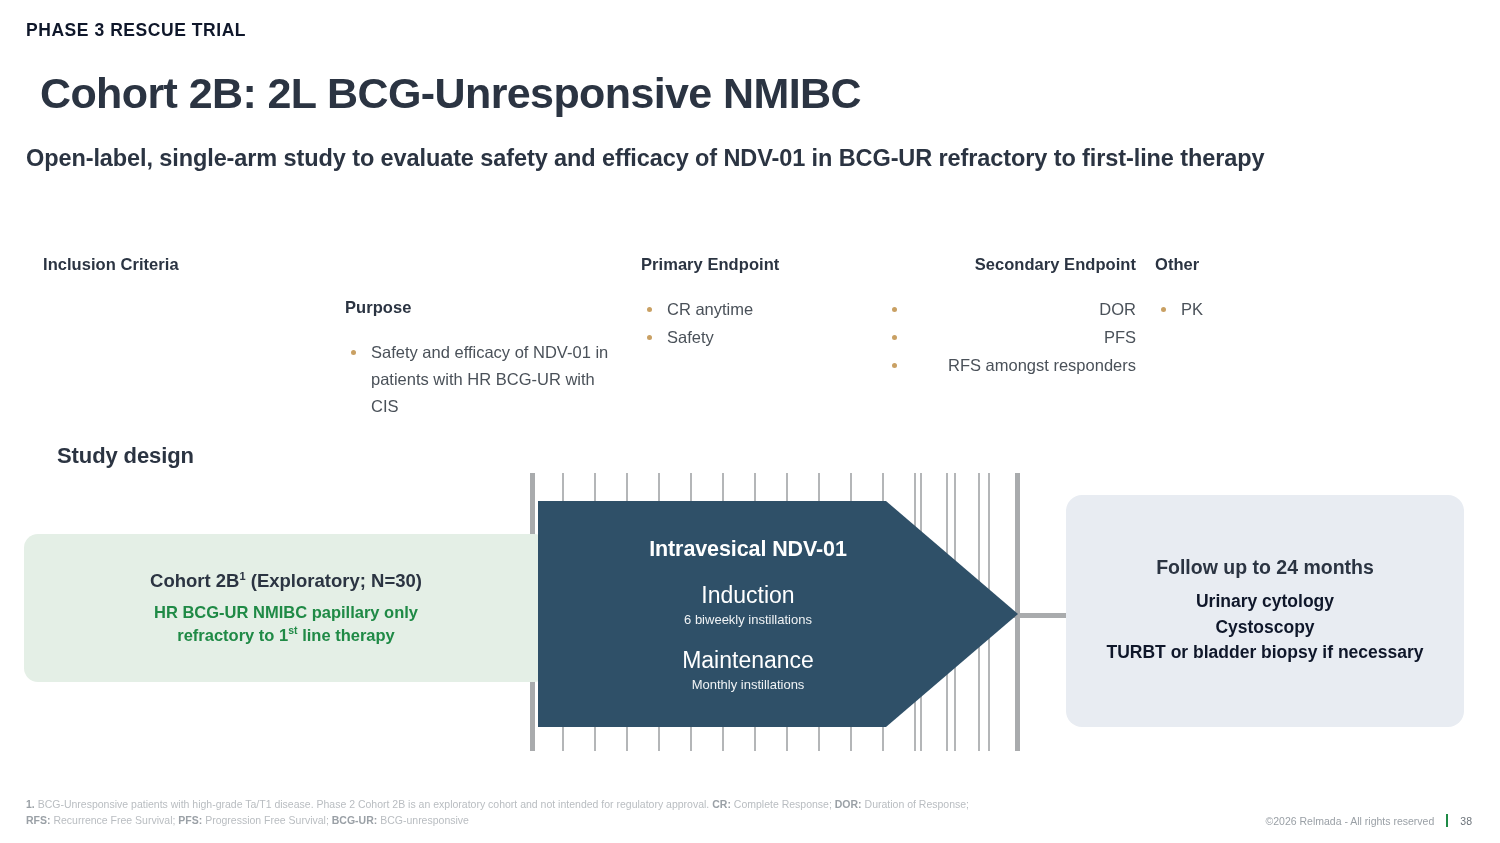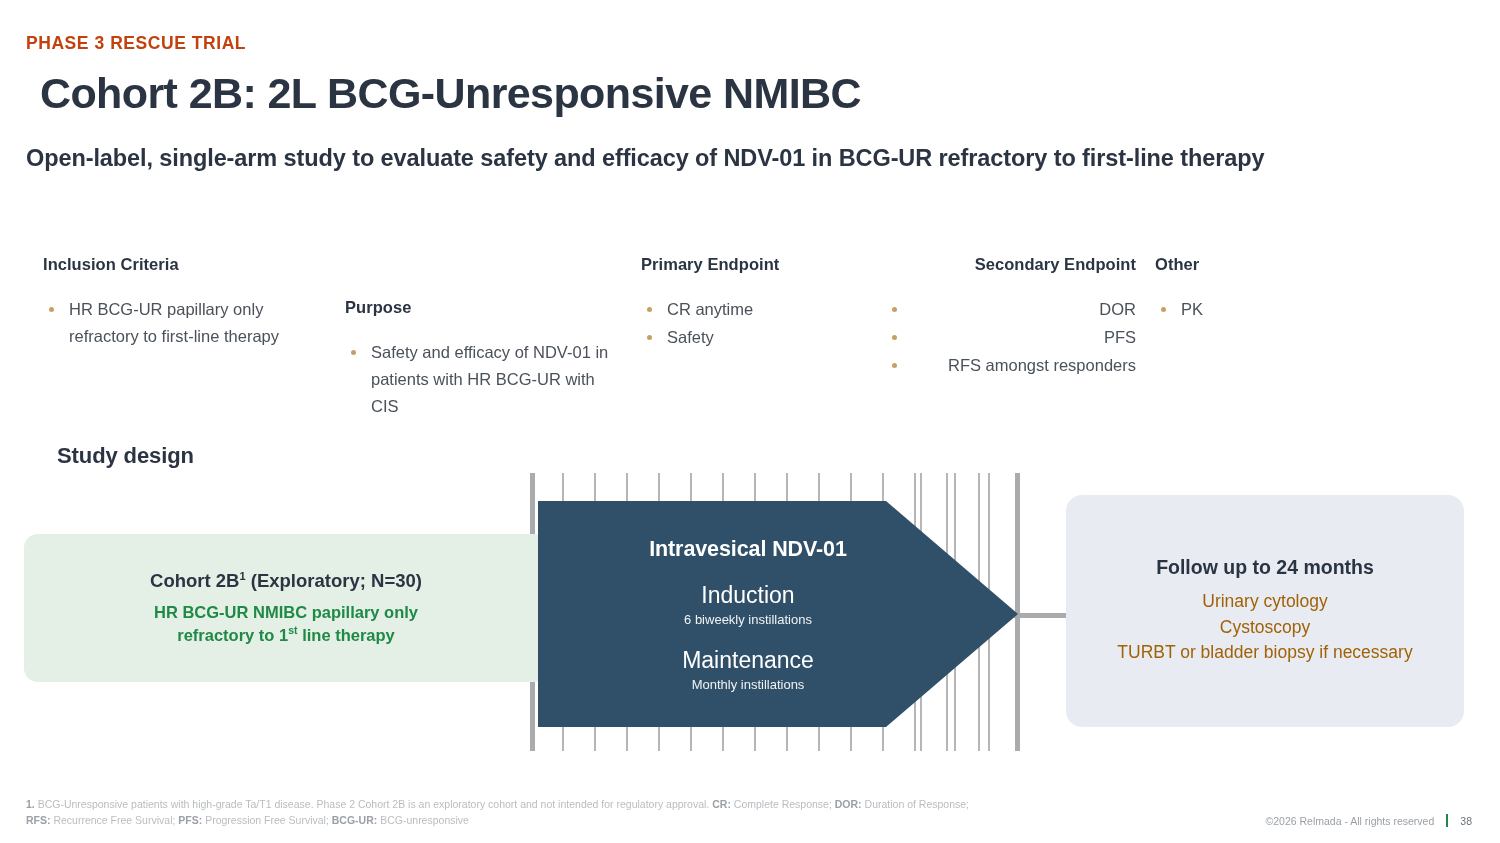--- a/index.html
+++ b/index.html
@@ -24,11 +24,11 @@
   .eyebrow {
     position: absolute;
     left: 26px;
-    top: 33px;
+    top: 20px;
     font-size: 17.5px;
     font-weight: bold;
     letter-spacing: 0.55px;
-    color: #c2410c;
+    color: #0f172a;
   }
 
   .title {

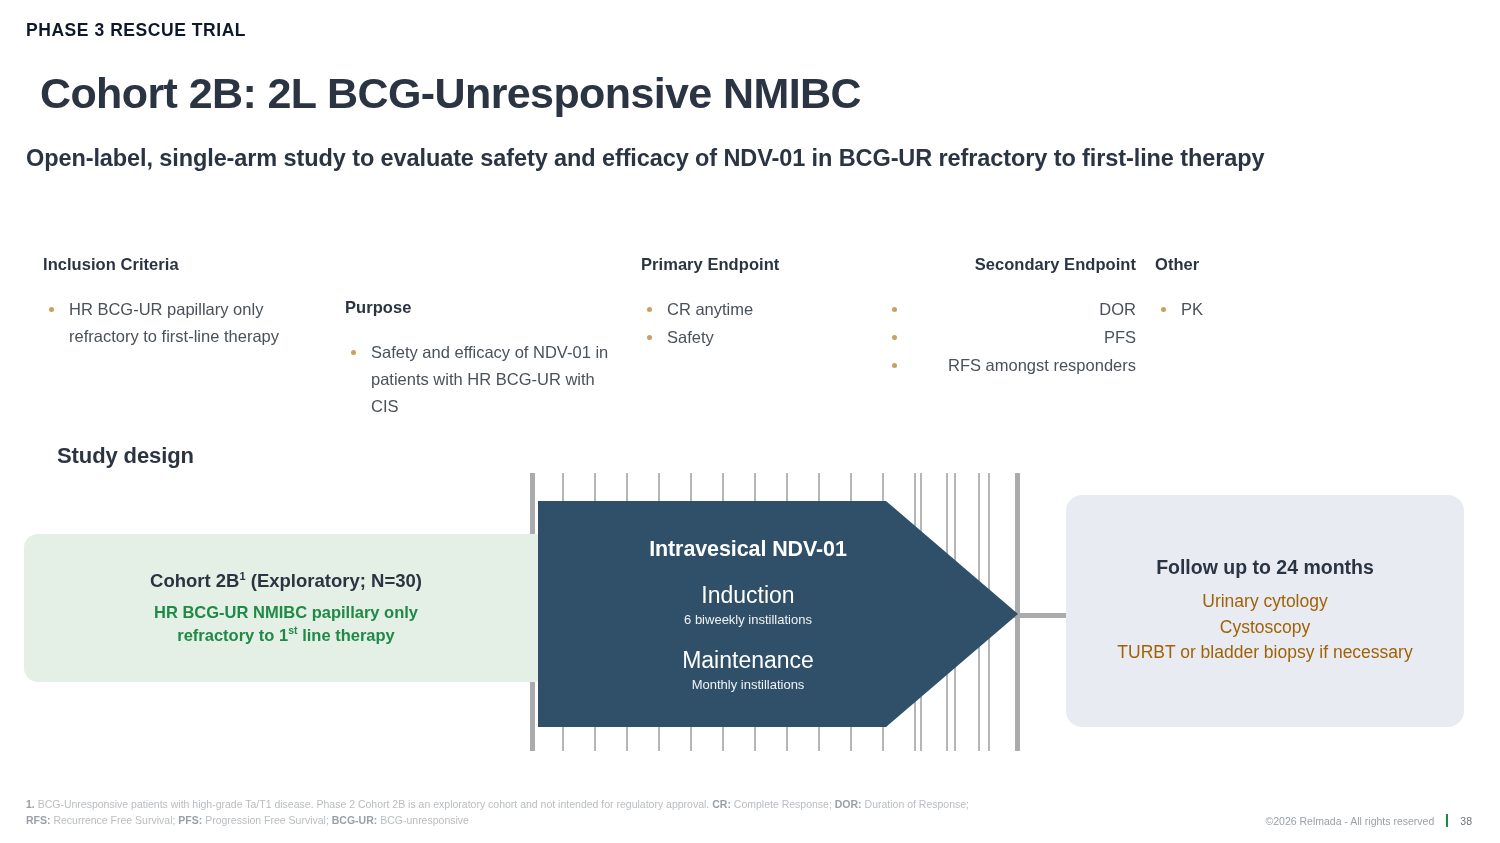--- a/index.html
+++ b/index.html
@@ -310,9 +310,6 @@
 
     <div class="col" style="left:43px; width:270px;">
       <div class="col-head">Inclusion Criteria</div>
-      <ul class="bullets">
-        <li>HR BCG-UR papillary only refractory to first-line therapy</li>
-      </ul>
     </div>
 
     <div class="col" style="left:345px; width:270px;margin-top:43px;">

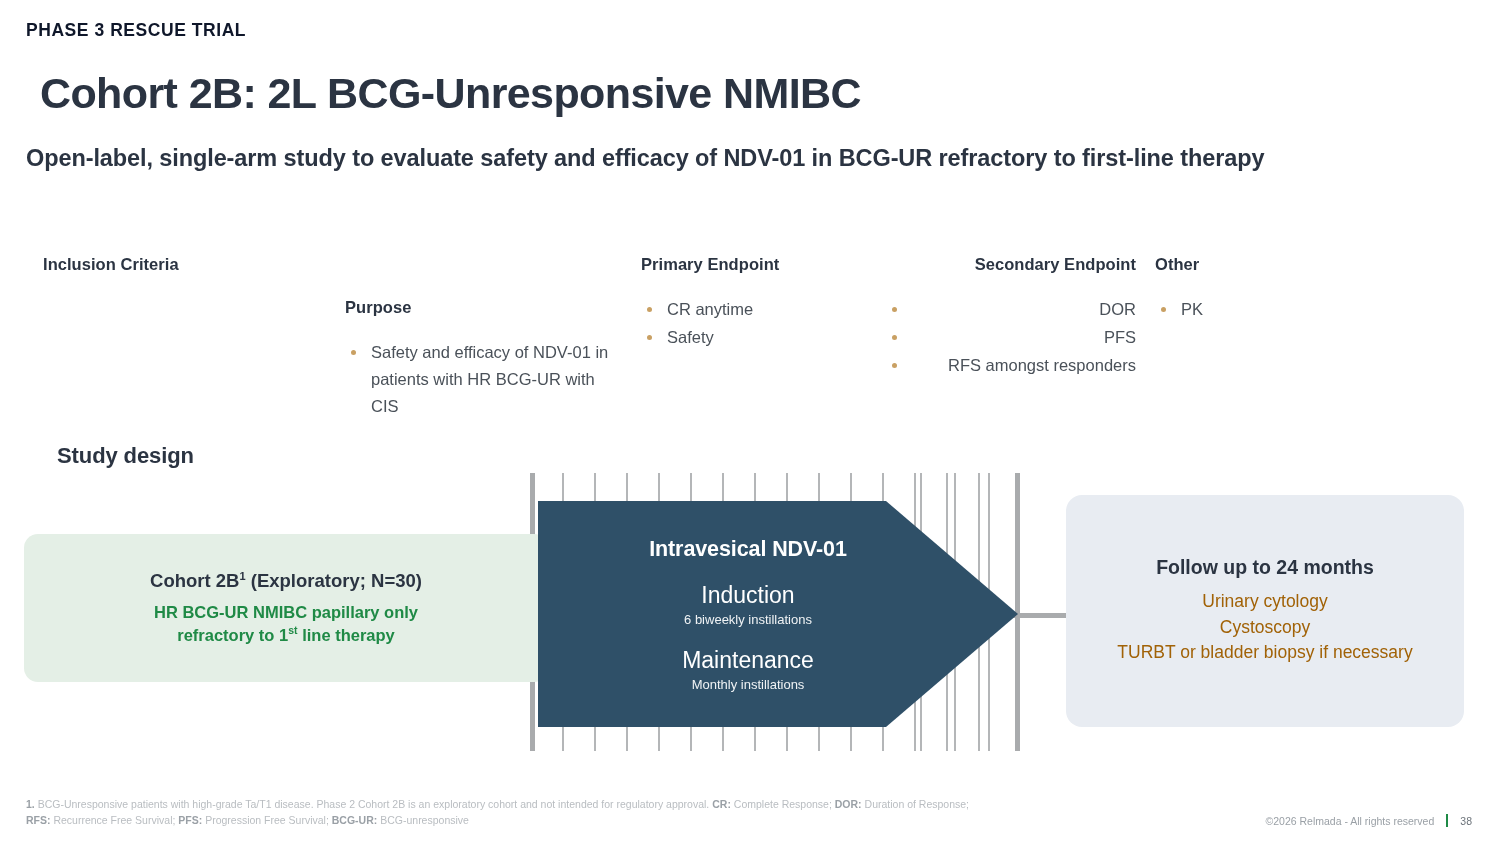--- a/index.html
+++ b/index.html
@@ -260,8 +260,9 @@
 
   .followup-line {
     font-size: 17.5px;
-    color: #a16207;
+    color: #0f172a;
     line-height: 1.45;
+    font-weight: bold;
   }
 
   

